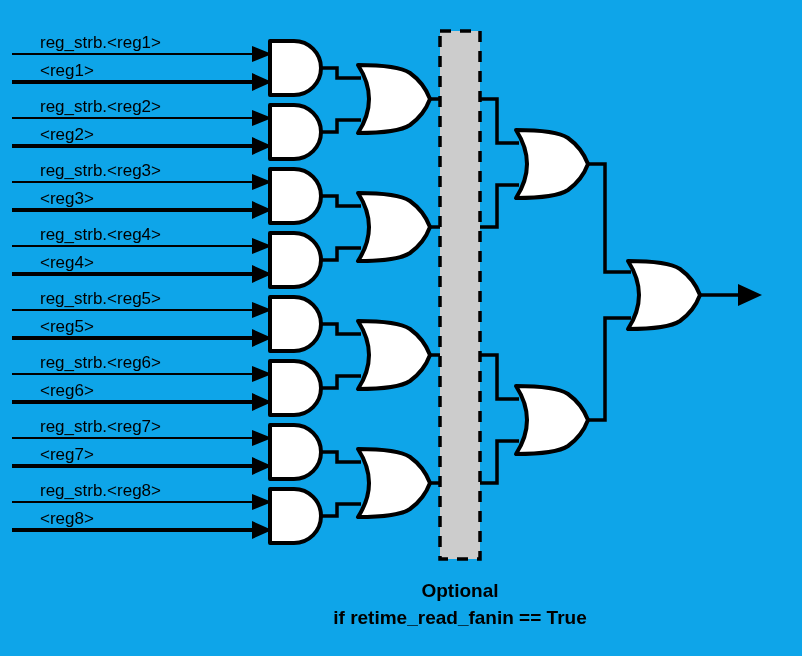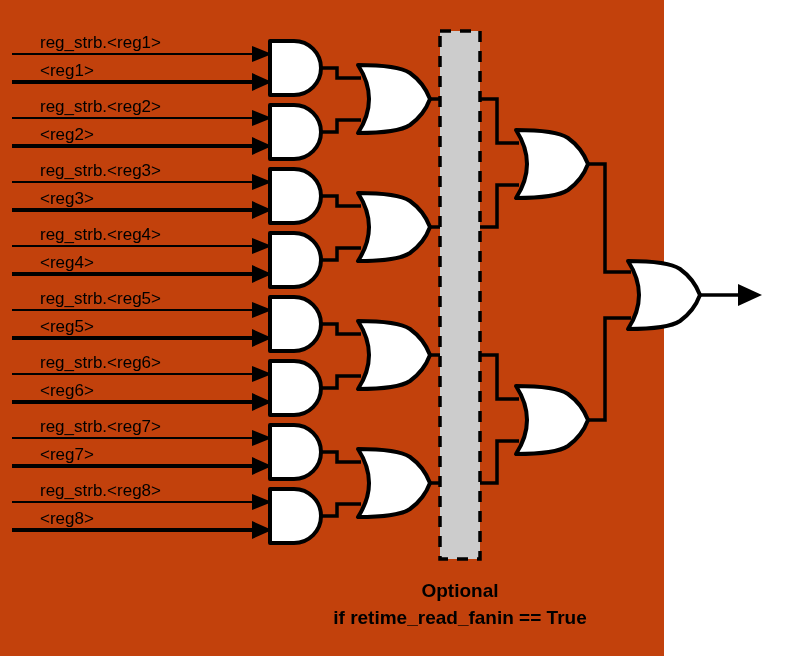--- a/index.html
+++ b/index.html
@@ -15,9 +15,9 @@
   }
   #diagram-root {
     position: relative;
-    width: 664px;
+    width: 802px;
     height: 656px;
-    background: #c2410c;
+    background: #0ea5e9;
   }
   svg#circuit {
     display: block;

